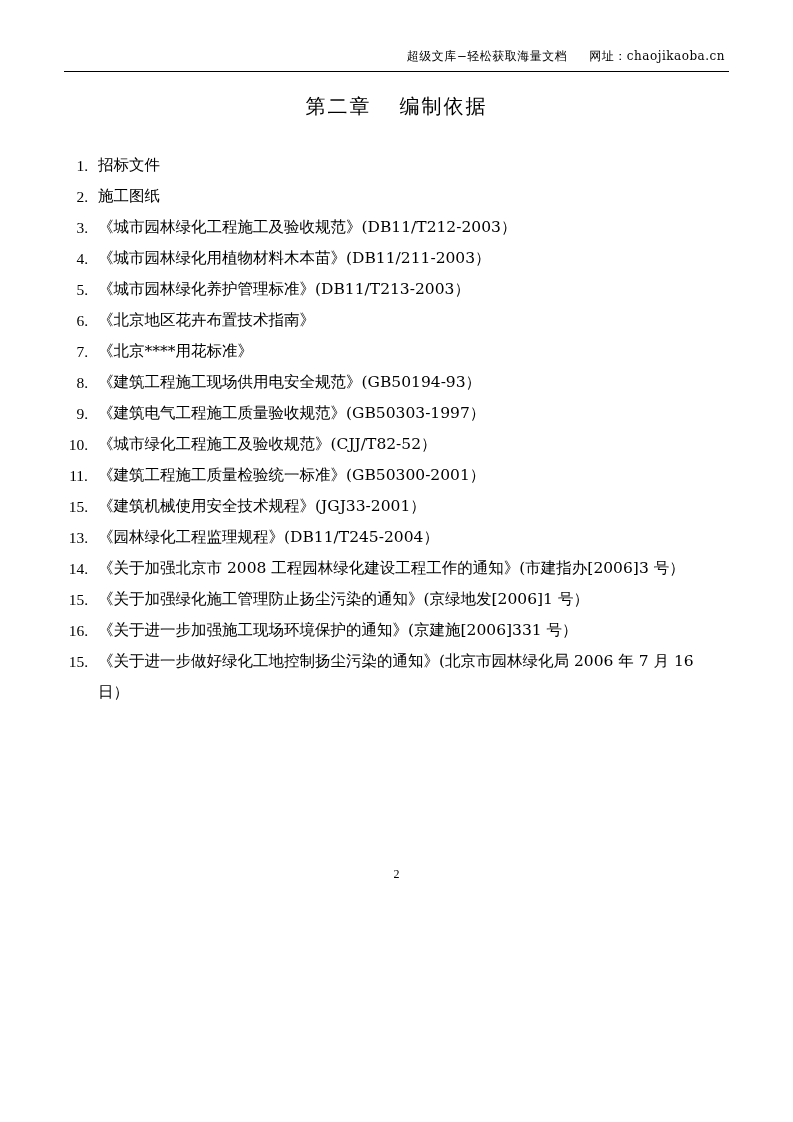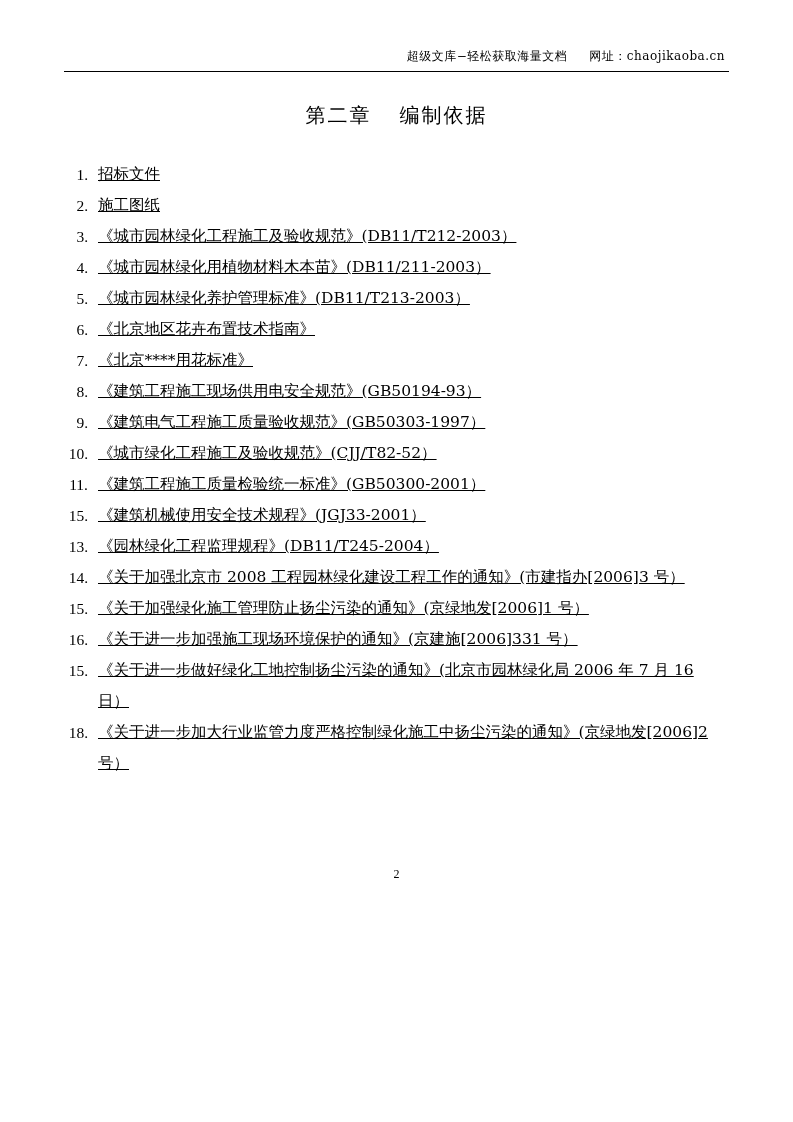--- a/index.html
+++ b/index.html
@@ -43,7 +43,7 @@
   .doc-title {
     text-align: center;
     font-size: 20px;
-    margin-top: 30px;
+    margin-top: 21px;
     margin-bottom: 30px;
     letter-spacing: 2px;
     font-family: "DejaVu Serif", "Liberation Serif", serif;

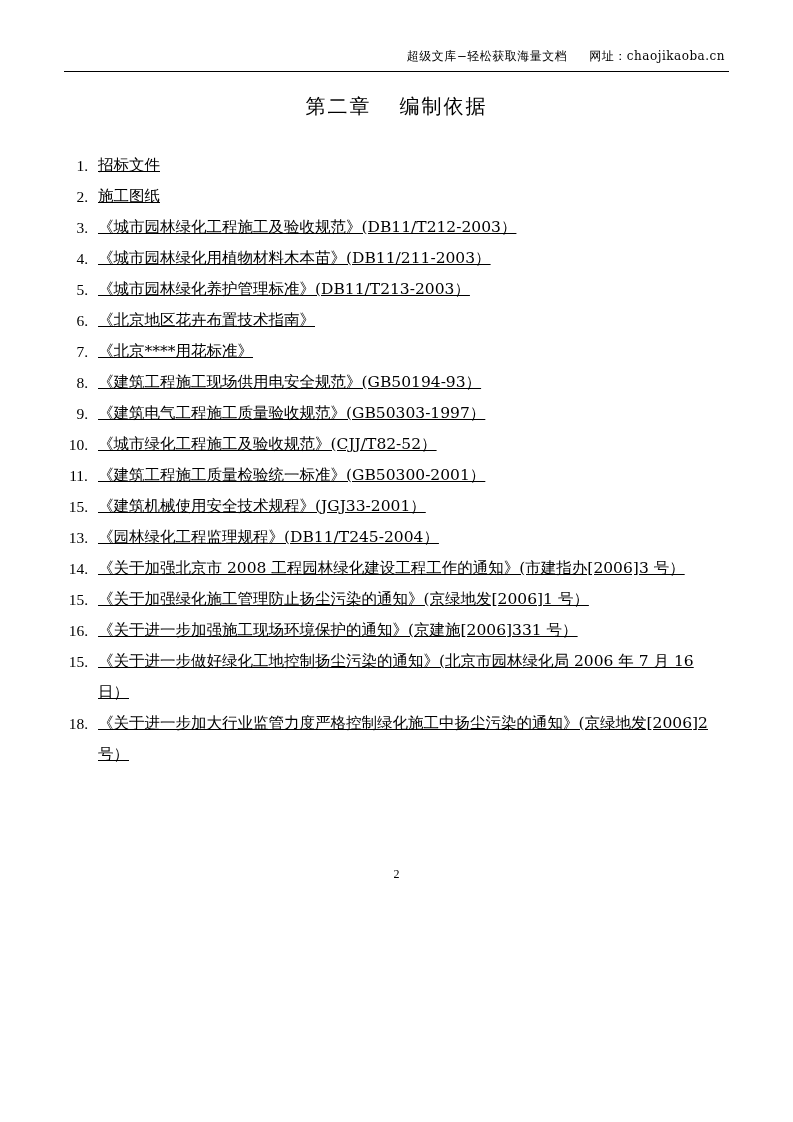--- a/index.html
+++ b/index.html
@@ -77,7 +77,6 @@
     flex: 1 1 auto;
     text-indent: 0;
     word-break: break-all;
-    text-decoration: underline;
   }
   .footer {
     position: absolute;

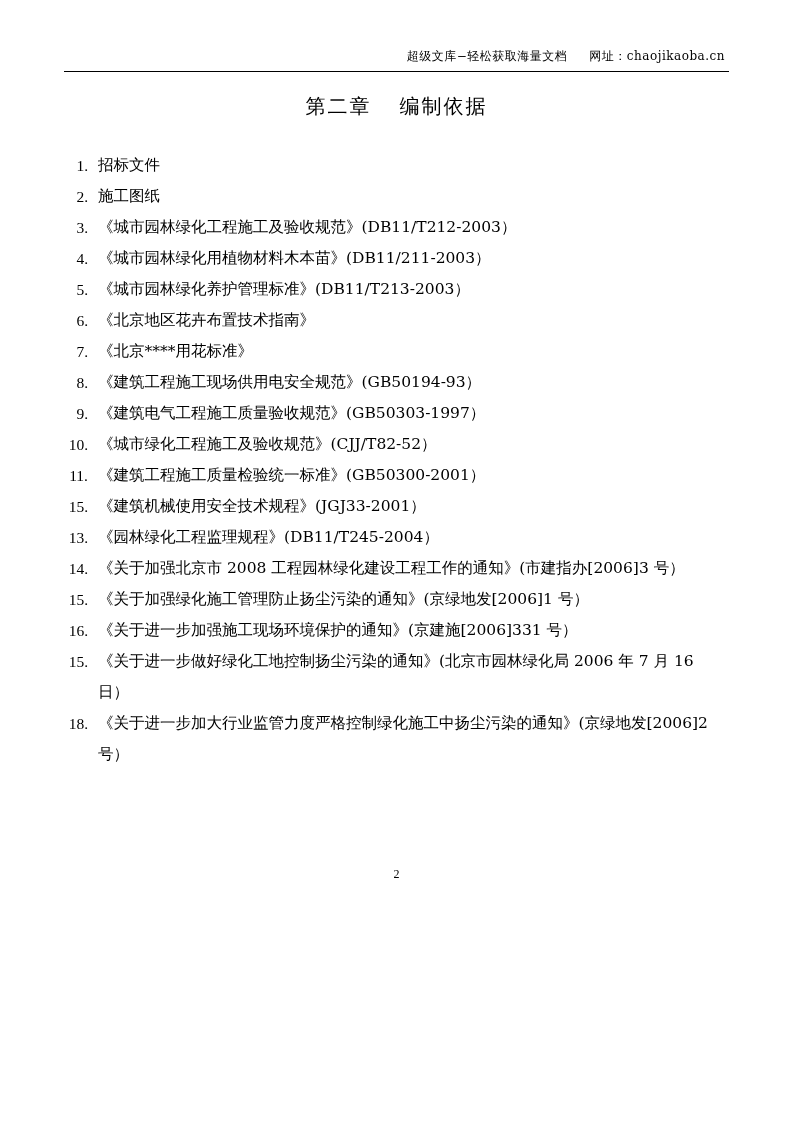--- a/index.html
+++ b/index.html
@@ -171,10 +171,6 @@
         <span class="num">15.</span>
         <span class="txt">《关于进一步做好绿化工地控制扬尘污染的通知》(北京市园林绿化局 2006 年 7 月 16 日）</span>
       </li>
-      <li>
-        <span class="num">18.</span>
-        <span class="txt">《关于进一步加大行业监管力度严格控制绿化施工中扬尘污染的通知》(京绿地发[2006]2 号）</span>
-      </li>
     </ol>
 
   <div class="footer">

